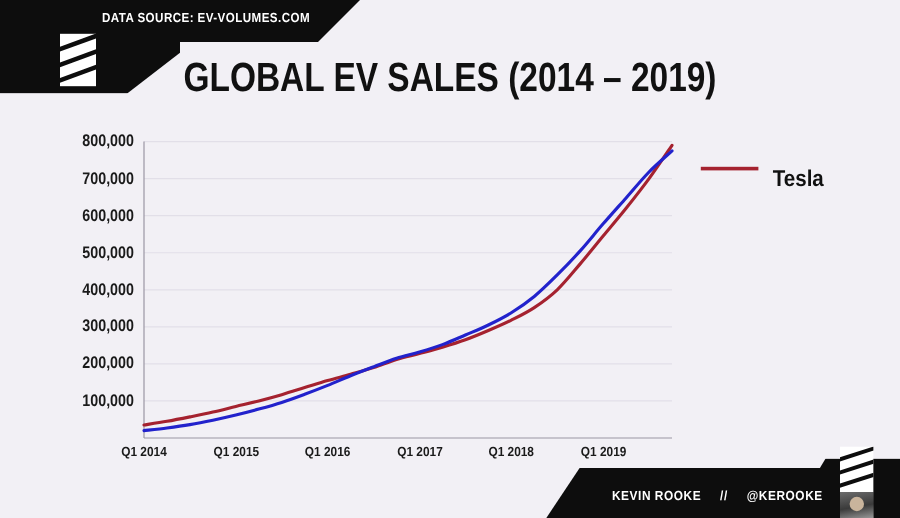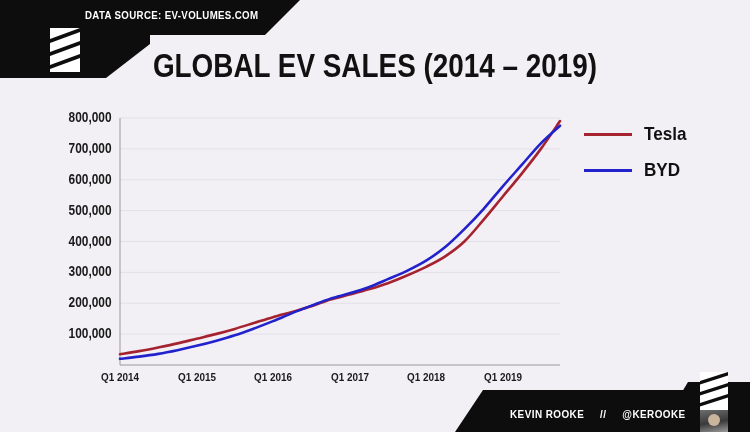--- a/index.html
+++ b/index.html
@@ -71,7 +71,7 @@
 
   
   .legend{ position:absolute; left:584px; top:116px; }
-  .legend-row{ display:flex; align-items:center; height:36px; }
+  .legend-row{ display:flex; height:36px;margin-top:23px; }
   .legend-swatch{ width:48px; height:3px; margin-right:12px; }
   .legend-label{
     font-size:19px; font-weight:bold; color:#111111;

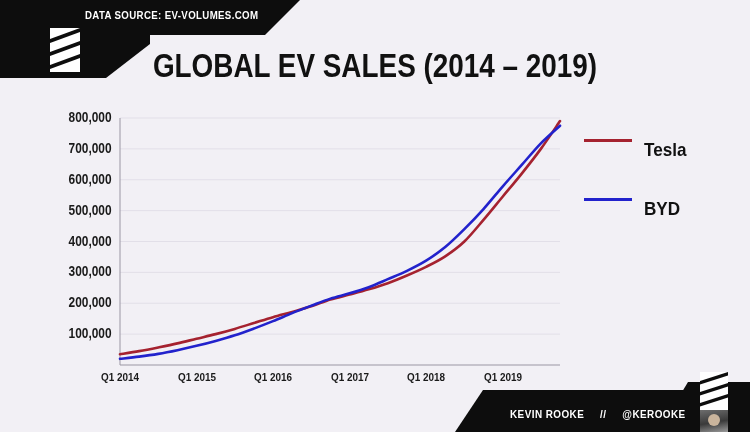--- a/index.html
+++ b/index.html
@@ -176,10 +176,6 @@
       <div class="legend-swatch" style="background: rgb(165, 34, 47);"></div>
       <div class="legend-label">Tesla</div>
     </div>
-    <div class="legend-row">
-      <div class="legend-swatch" style="background: rgb(34, 34, 204);"></div>
-      <div class="legend-label">BYD</div>
-    </div>
   </div>
 
 <div class="footer-corner"></div>

